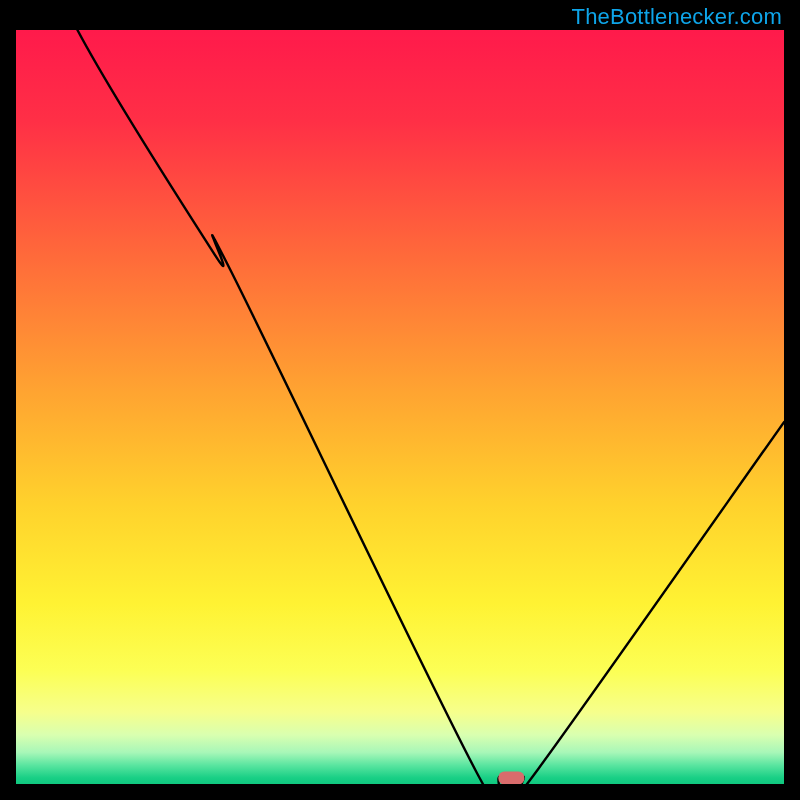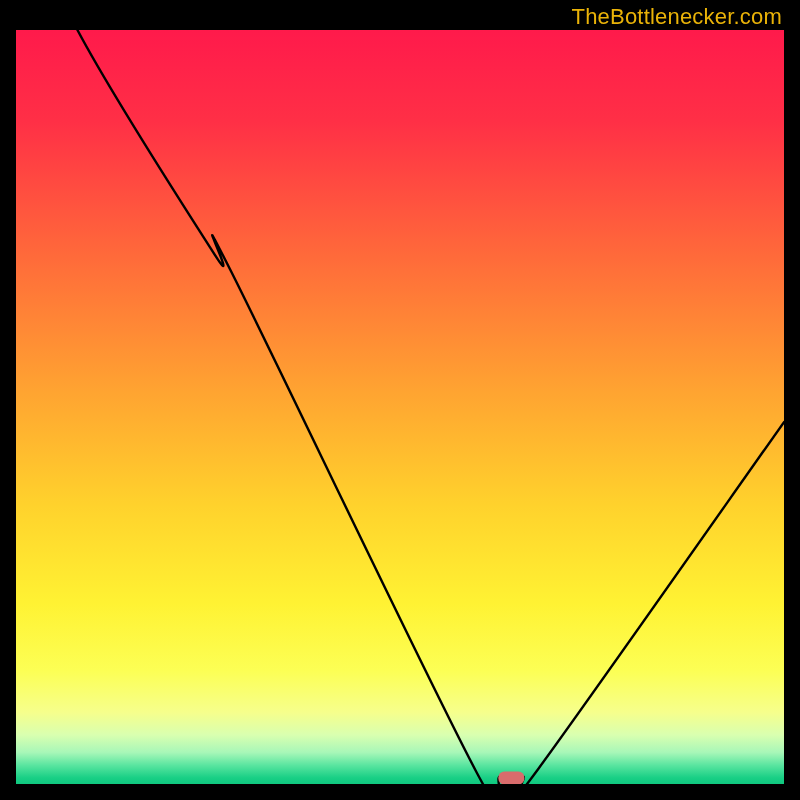--- a/index.html
+++ b/index.html
@@ -30,7 +30,7 @@
     position: absolute;
     top: 4px;
     right: 18px;
-    color: #eab308;
+    color: #0ea5e9;
     font-size: 22px;
     font-weight: 500;
     letter-spacing: 0.2px;

